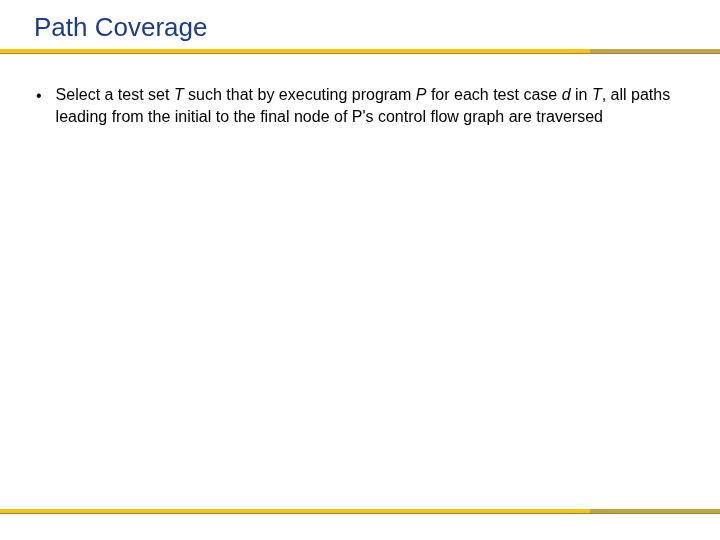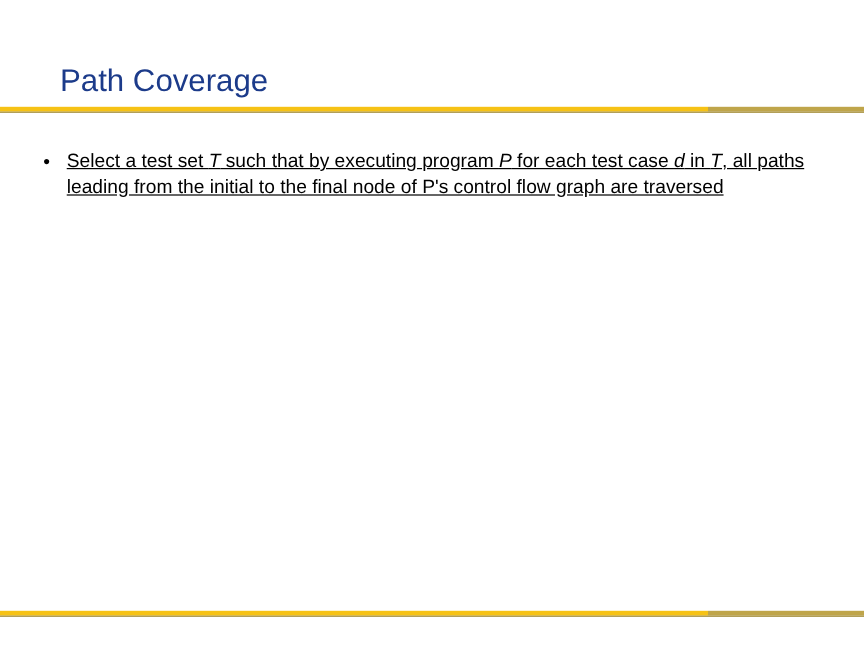--- a/index.html
+++ b/index.html
@@ -12,8 +12,7 @@
       overflow: hidden;
     }
     .title-region {
-      padding: 12px 0 4px 50px;
-      margin-top: 40px;
+      padding: 12px 0 4px 34px;
     }
     .title {
       font-size: 26px;

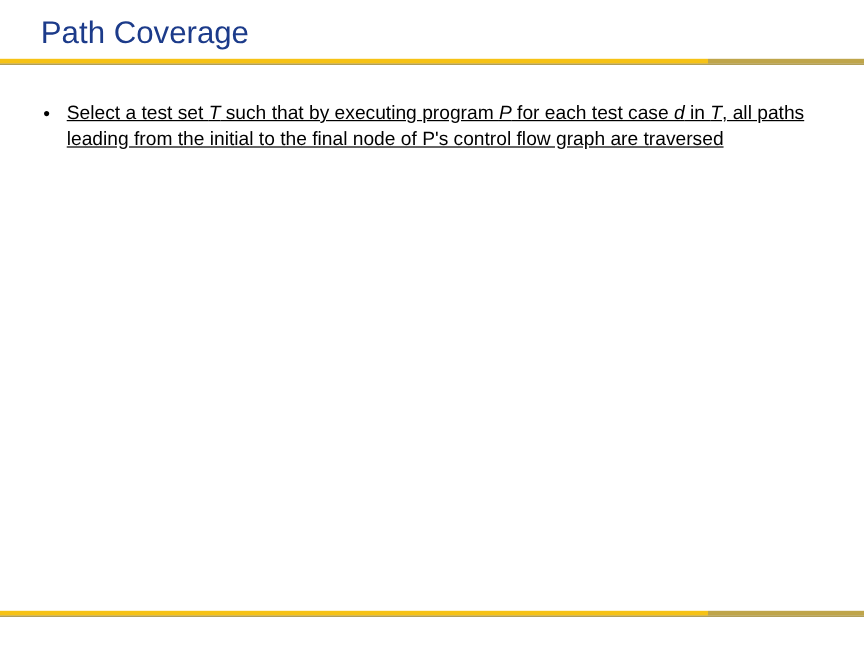--- a/index.html
+++ b/index.html
@@ -43,7 +43,6 @@
     }
     .bullet-text {
       flex: 1 1 auto;
-      text-decoration: underline;
     }
     .ital { font-style: italic; }
     .footer-line {

